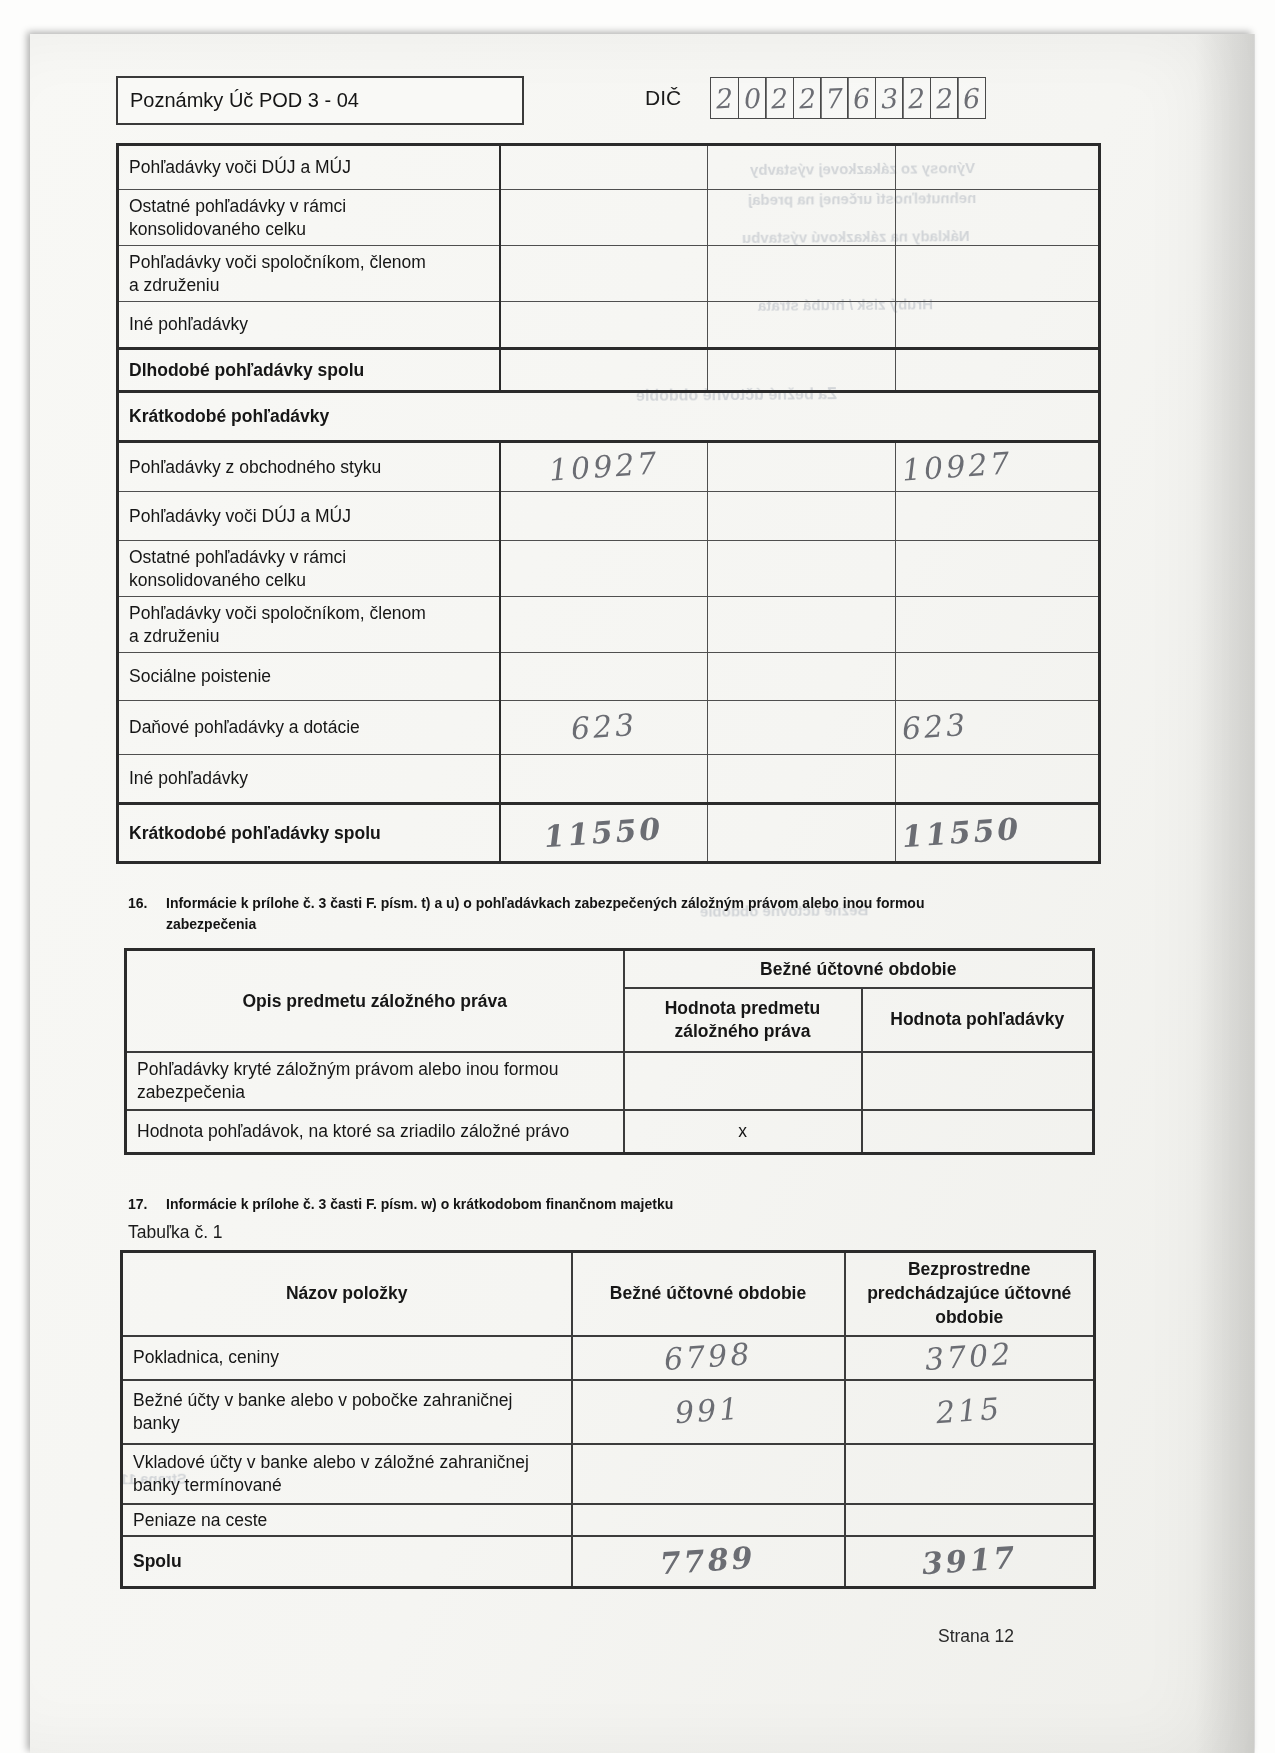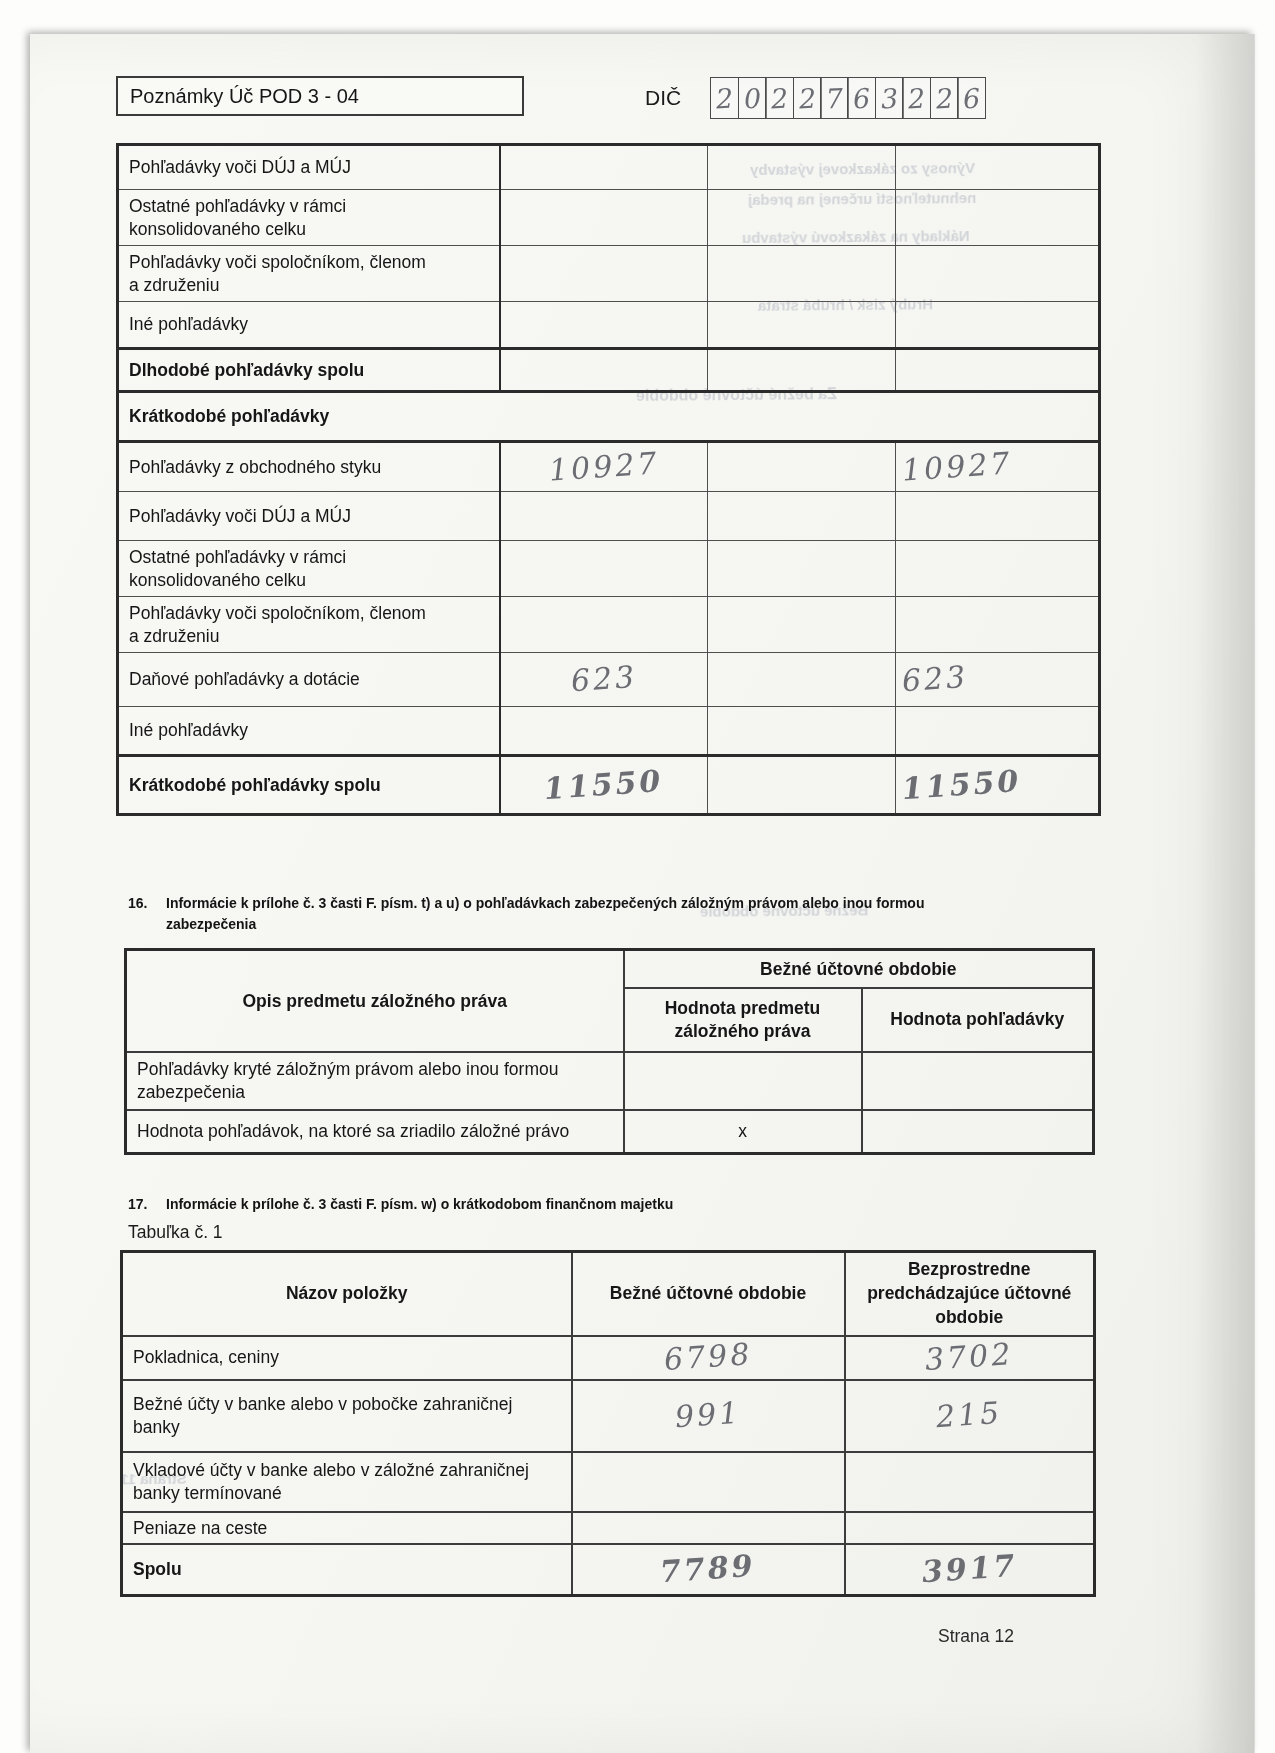--- a/index.html
+++ b/index.html
@@ -14,7 +14,7 @@
     background:linear-gradient(to right, rgba(0,0,0,0), rgba(0,0,0,.10)); pointer-events:none; }
 
   
-  .title-box { position:absolute; left:116px; top:76px; width:408px; height:40px;
+  .title-box { position:absolute; left:116px; top:76px; width:408px; height:49px;
     border:2px solid #3a3a3a; background:#f9f9f6; display:flex; align-items:center;
     padding-left:12px; font-size:20px; color:#161616; }
   .dic-label { position:absolute; left:645px; top:86px; font-size:21px; color:#1a1a1a; }

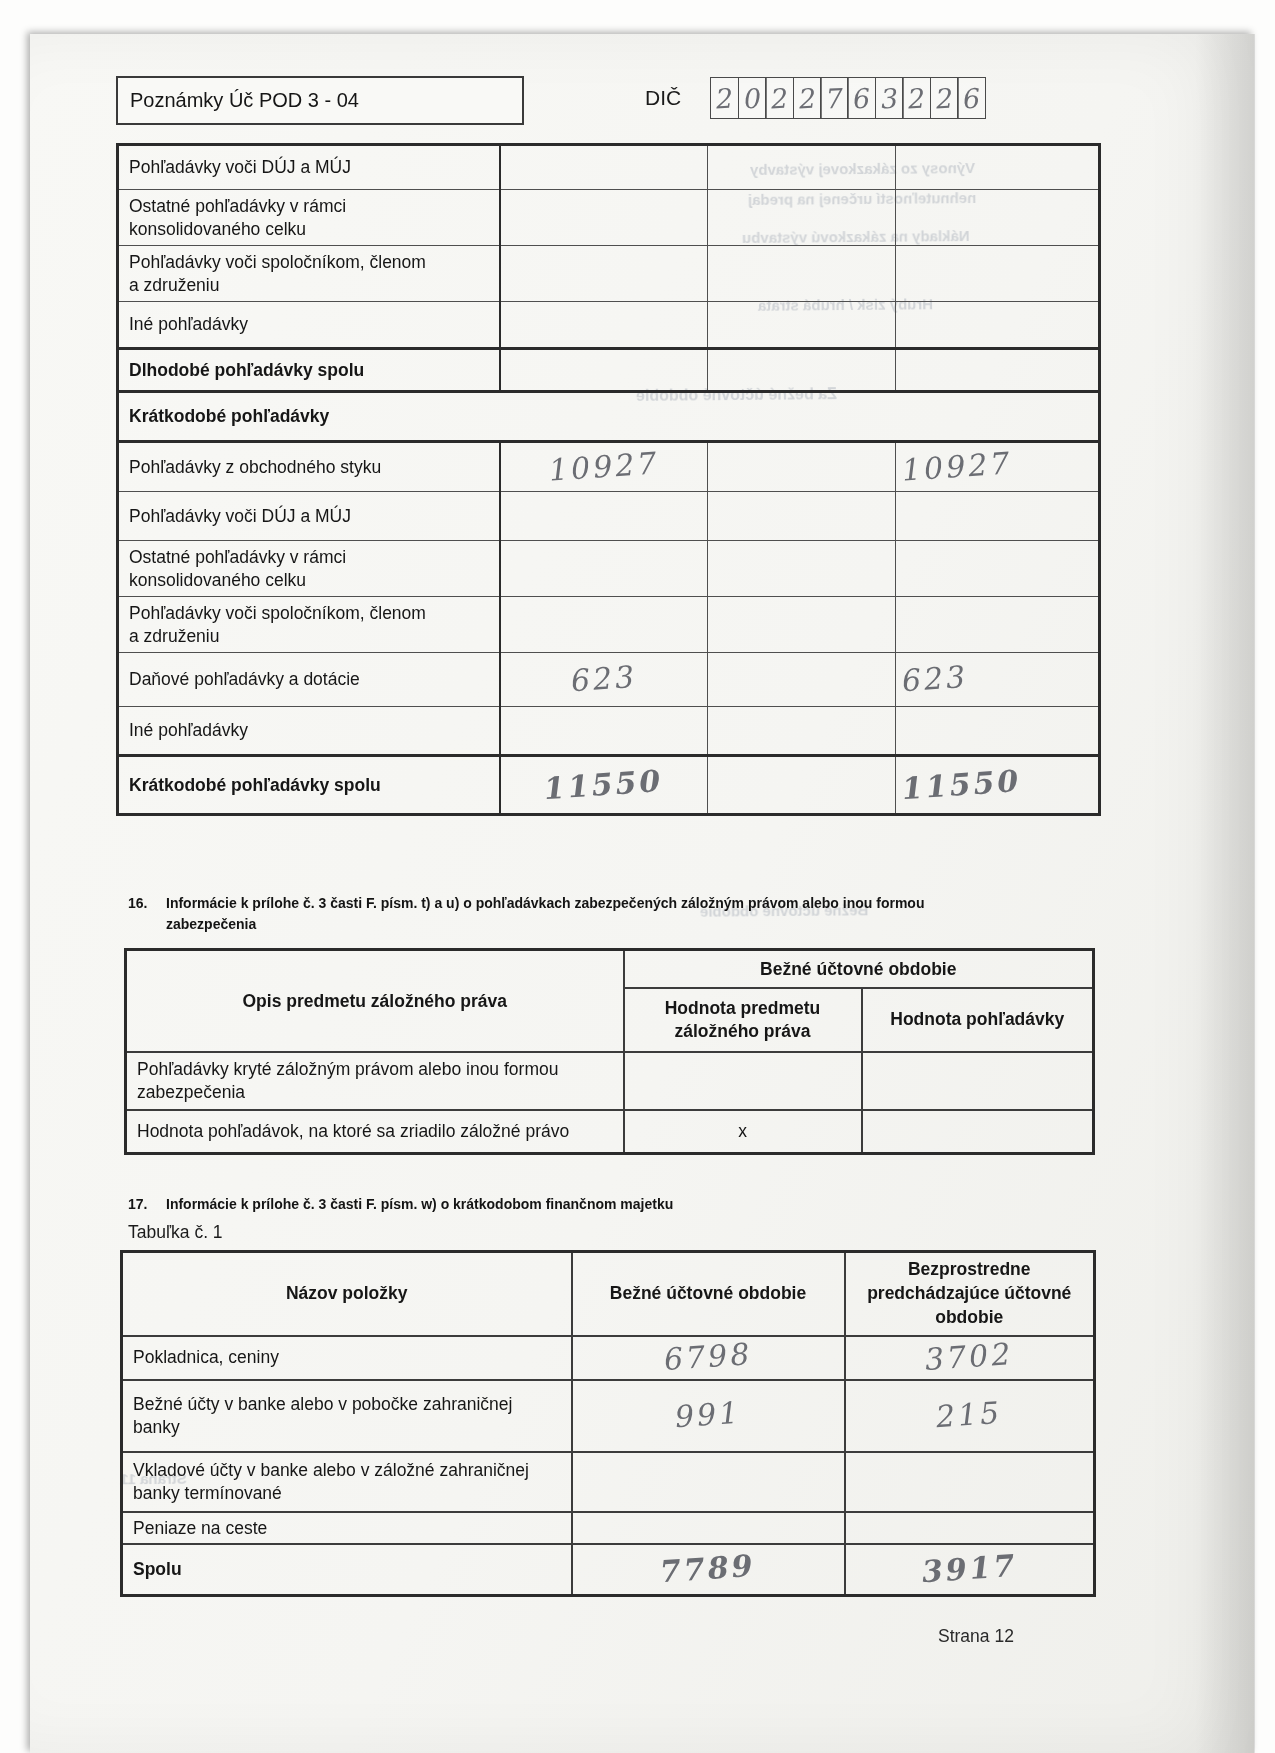--- a/index.html
+++ b/index.html
@@ -186,6 +186,12 @@
       <td class="mid"></td>
       <td class="v2"><span class="hw"></span></td>
     </tr>
+    <tr style="height:48px">
+      <td class="lbl">Sociálne poistenie</td>
+      <td class="v1"><span class="hw"></span></td>
+      <td class="mid"></td>
+      <td class="v2"><span class="hw"></span></td>
+    </tr>
     <tr style="height:54px">
       <td class="lbl">Daňové pohľadávky a dotácie</td>
       <td class="v1"><span class="hw">623</span></td>

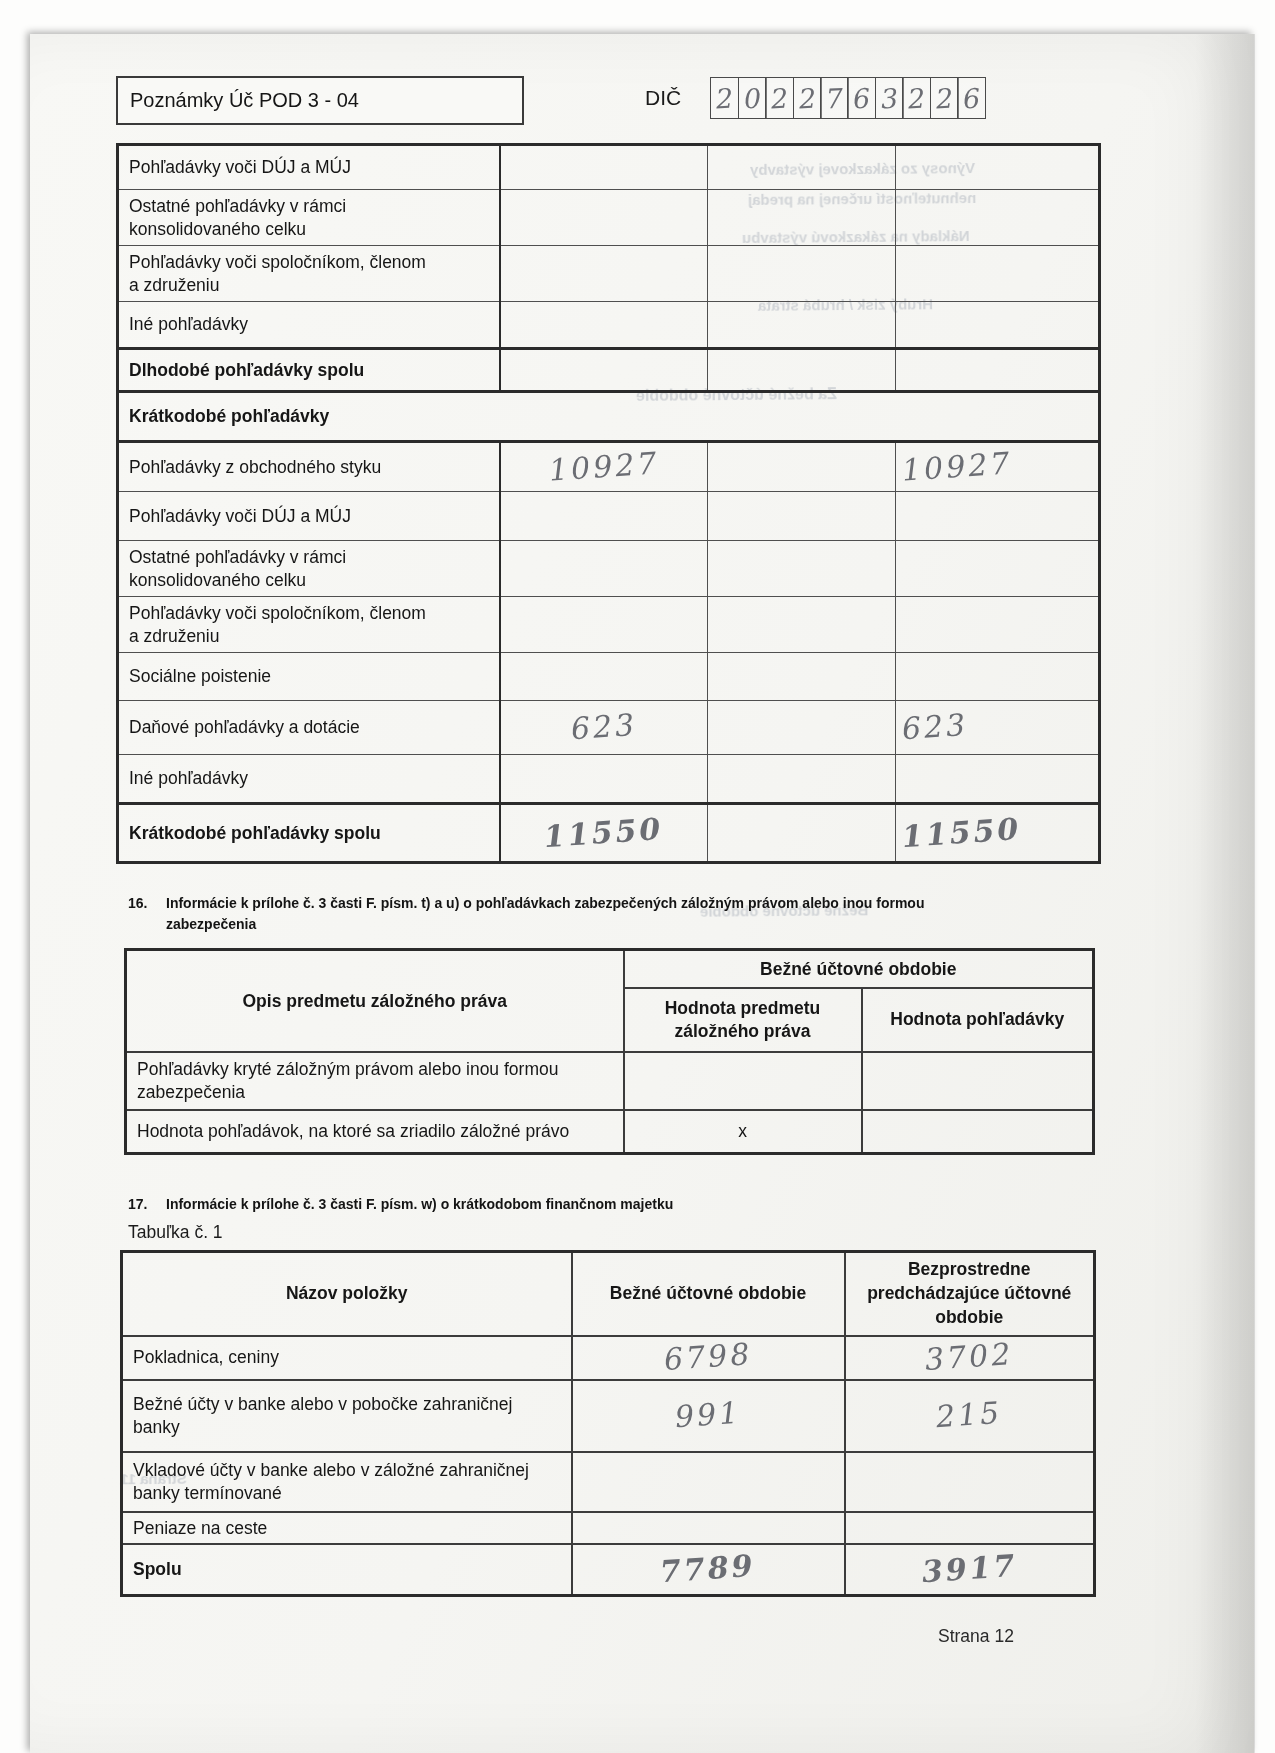--- a/index.html
+++ b/index.html
@@ -269,7 +269,7 @@
       <td class="cell-c"><span class="hw">6798</span></td>
       <td class="cell-c"><span class="hw">3702</span></td>
     </tr>
-    <tr style="height:72px">
+    <tr style="height:64px">
       <td class="lbl">Bežné účty v banke alebo v pobočke zahraničnej banky</td>
       <td class="cell-c"><span class="hw">991</span></td>
       <td class="cell-c"><span class="hw">215</span></td>

